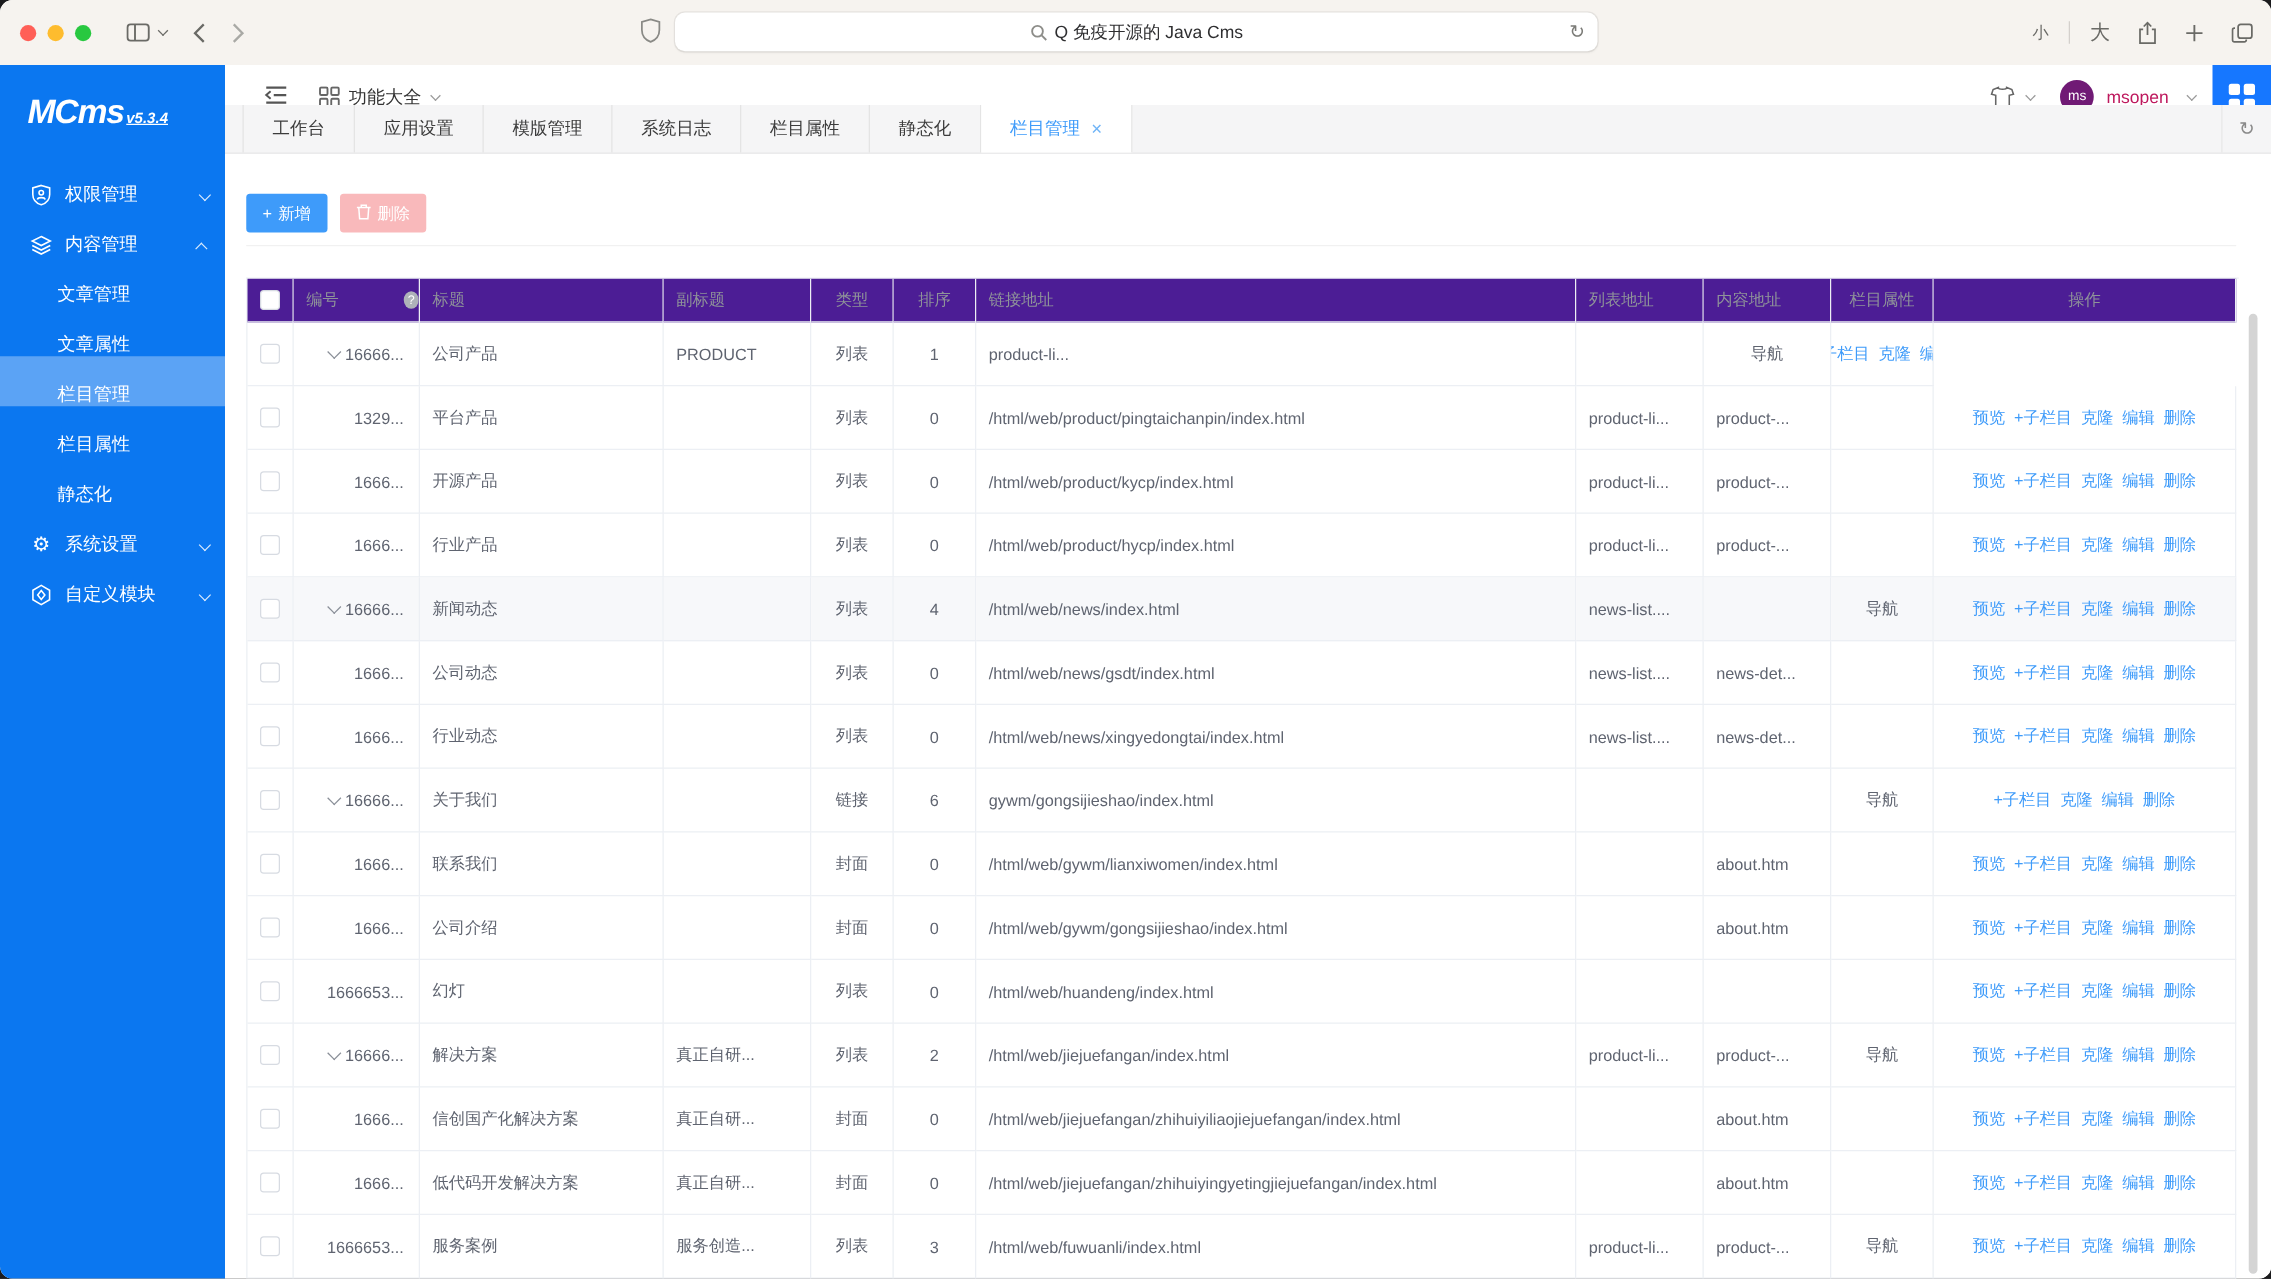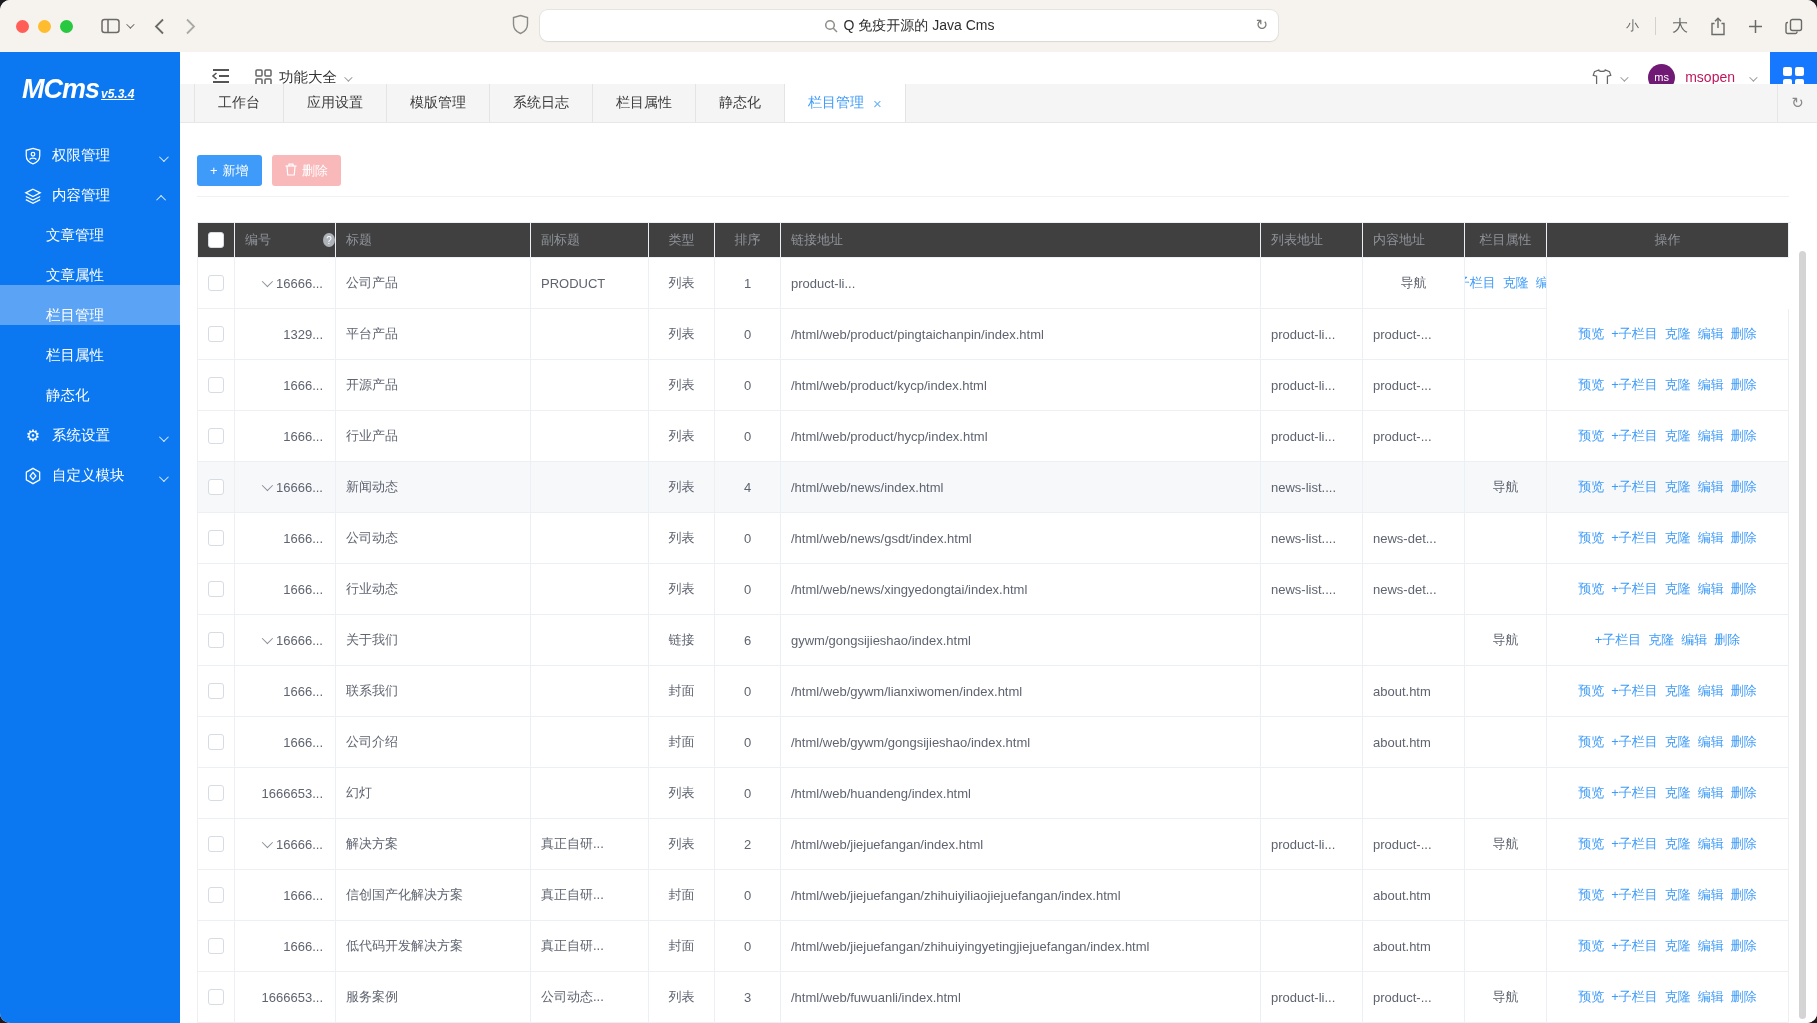--- a/index.html
+++ b/index.html
@@ -91,7 +91,7 @@
   .tr,.thr{display:grid;grid-template-columns:37px 101px 195px 118px 66px 66px 480px 102px 102px 82px 242px;}
   .td,.th{border-right:1px solid #eceff4;border-bottom:1px solid #eceff4;display:flex;
           align-items:center;overflow:hidden;white-space:nowrap;}
-  .th{height:34px;color:#8f9399;background:#404040;gap:47px;}
+  .th{height:34px;color:#8f9399;background:#4c1d95;gap:47px;}
   .td{height:50px;}
   .left{padding-left:10px;justify-content:flex-start;}
   .ctr{justify-content:center;}

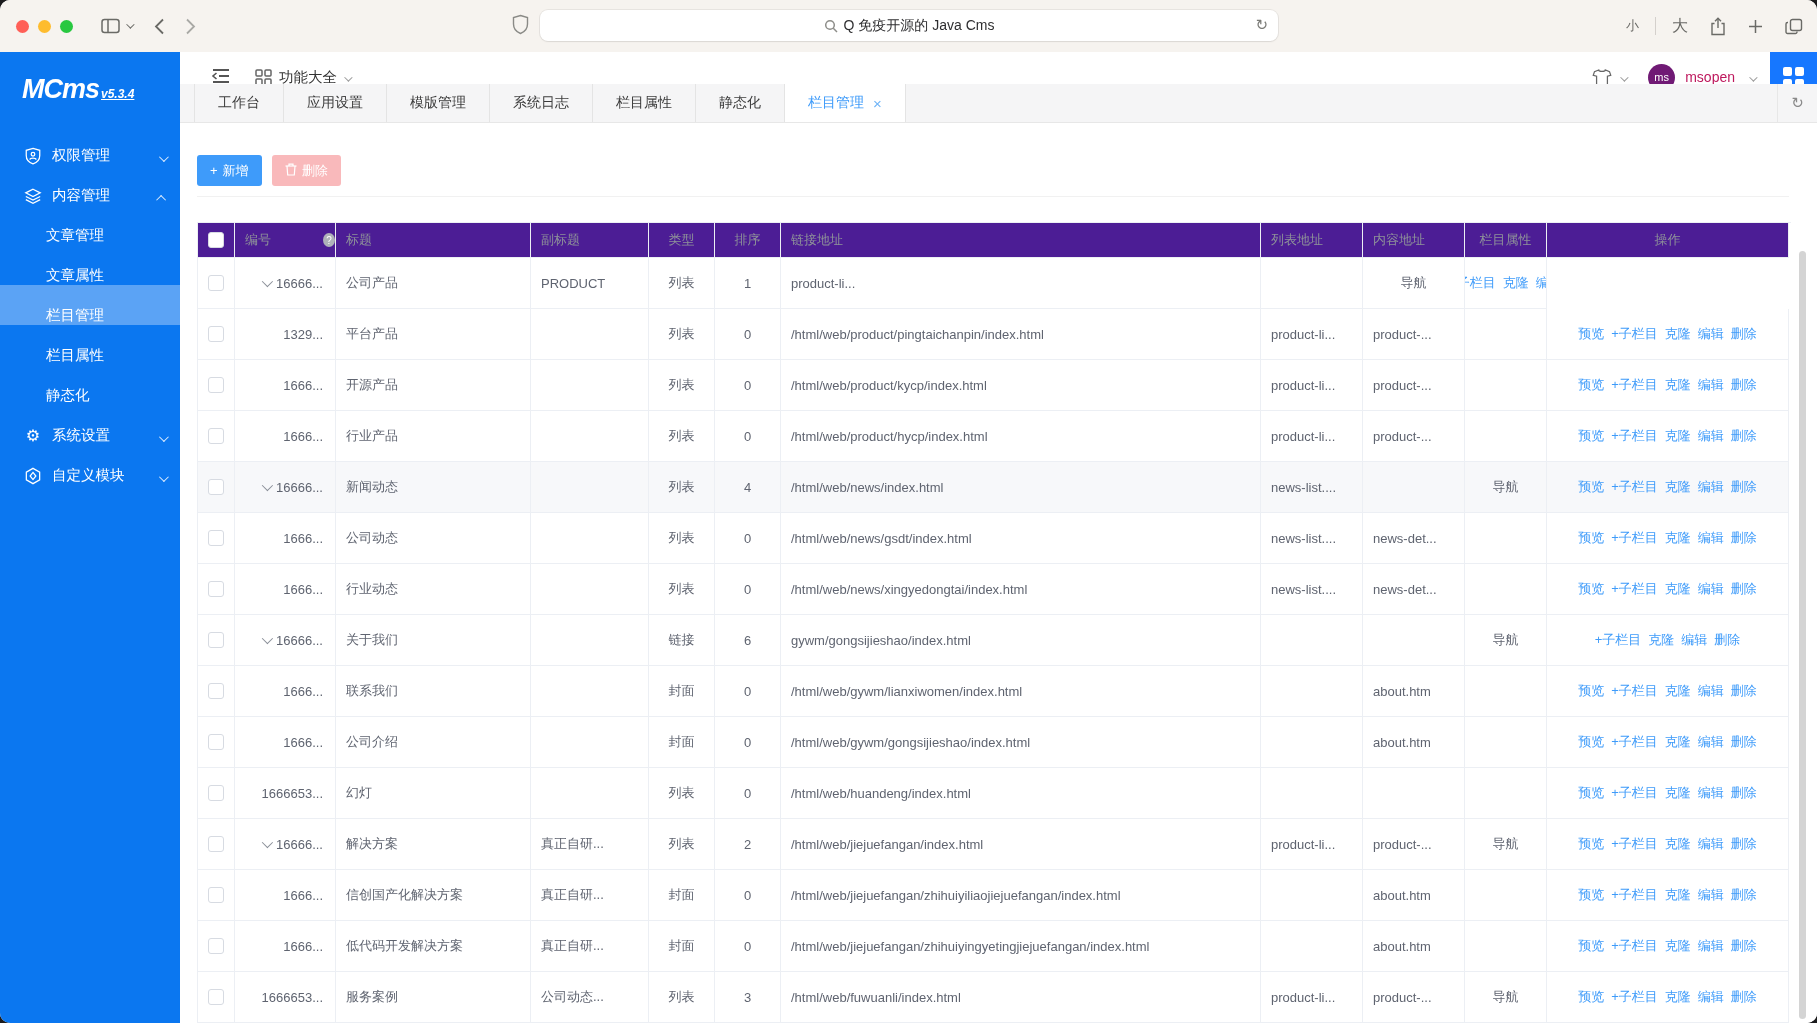--- a/index.html
+++ b/index.html
@@ -676,7 +676,7 @@
               <span>1666653...</span>
             </div>
     <div class="td left">服务案例</div>
-    <div class="td left">公司动态...</div>
+    <div class="td left">服务创造...</div>
     <div class="td ctr">列表</div>
     <div class="td ctr">3</div>
     <div class="td left">/html/web/fuwuanli/index.html</div>

